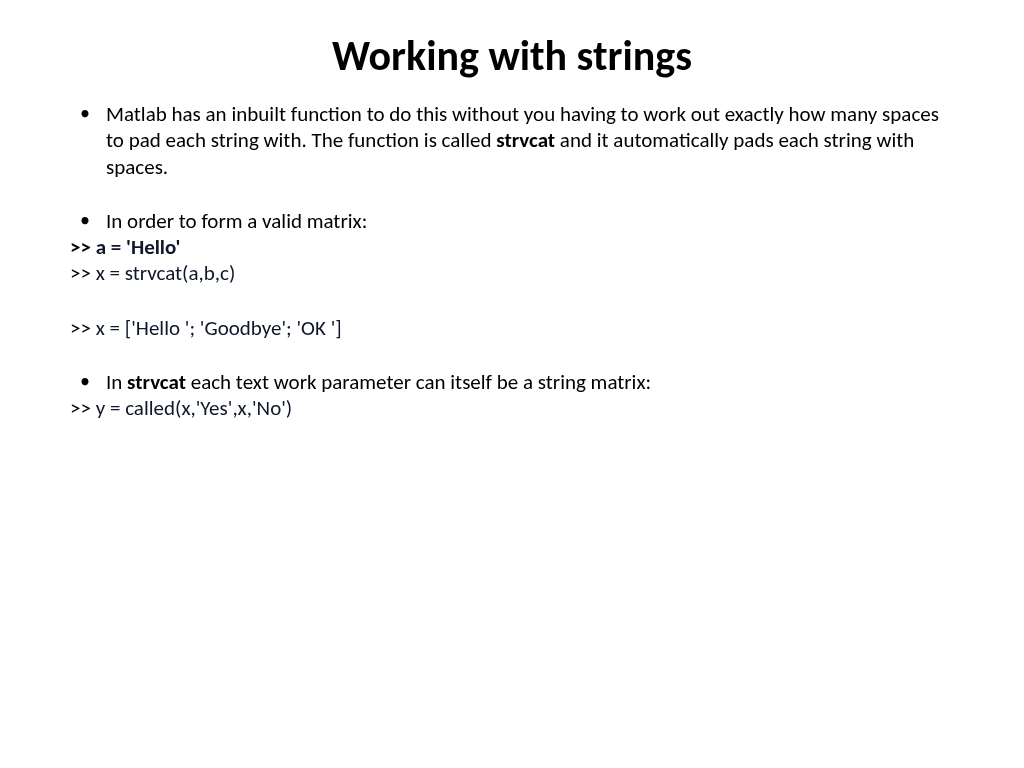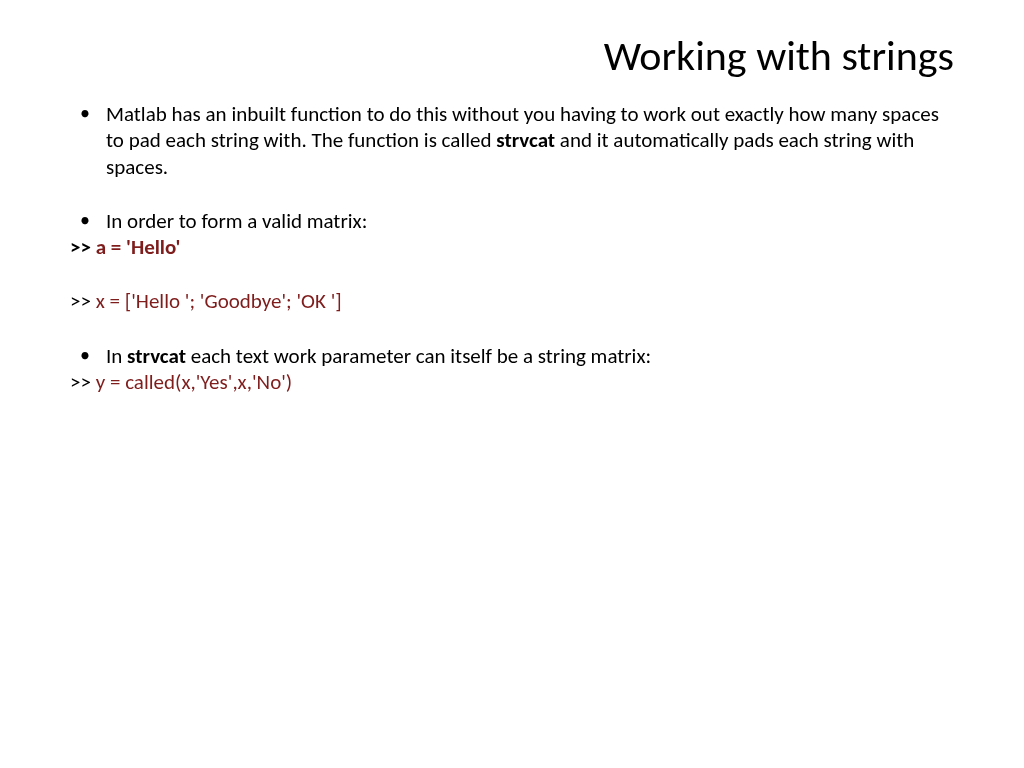--- a/index.html
+++ b/index.html
@@ -12,8 +12,8 @@
   }
   .title {
     font-size: 42px;
-    font-weight: 400;
-    text-align: right;
+    font-weight: 700;
+    text-align: center;
     margin-bottom: 20px;
     color: #000;
   }

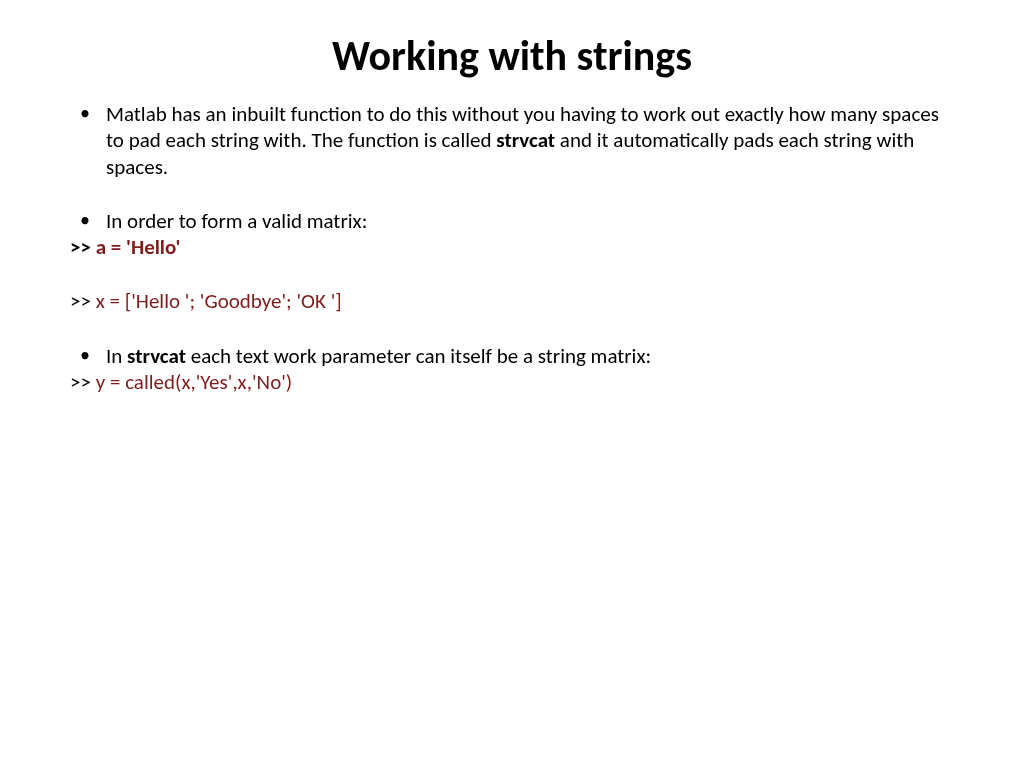--- a/index.html
+++ b/index.html
@@ -38,7 +38,7 @@
     padding-left: 0;
     margin-bottom: 0;
   }
-  .blue { color: #7f1d1d; }
+  .blue { color: #0f172a; }
   .bold { font-weight: 700; }
   .gap { height: 28px; }
 </style>

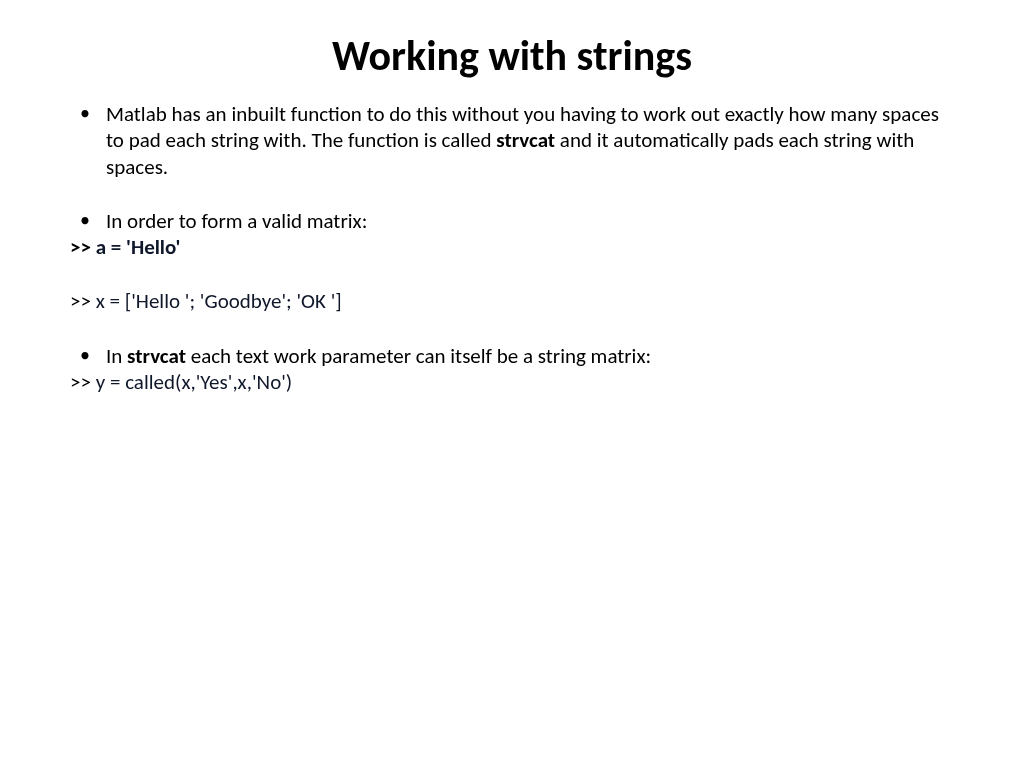--- a/index.html
+++ b/index.html
@@ -63,6 +63,9 @@
 
 
 
+  <div class="code-line">
+    <span>&gt;&gt; </span><span class="blue">x = strvcat(a,b,c)</span>
+  </div>
 
   <div class="gap"></div>
 

